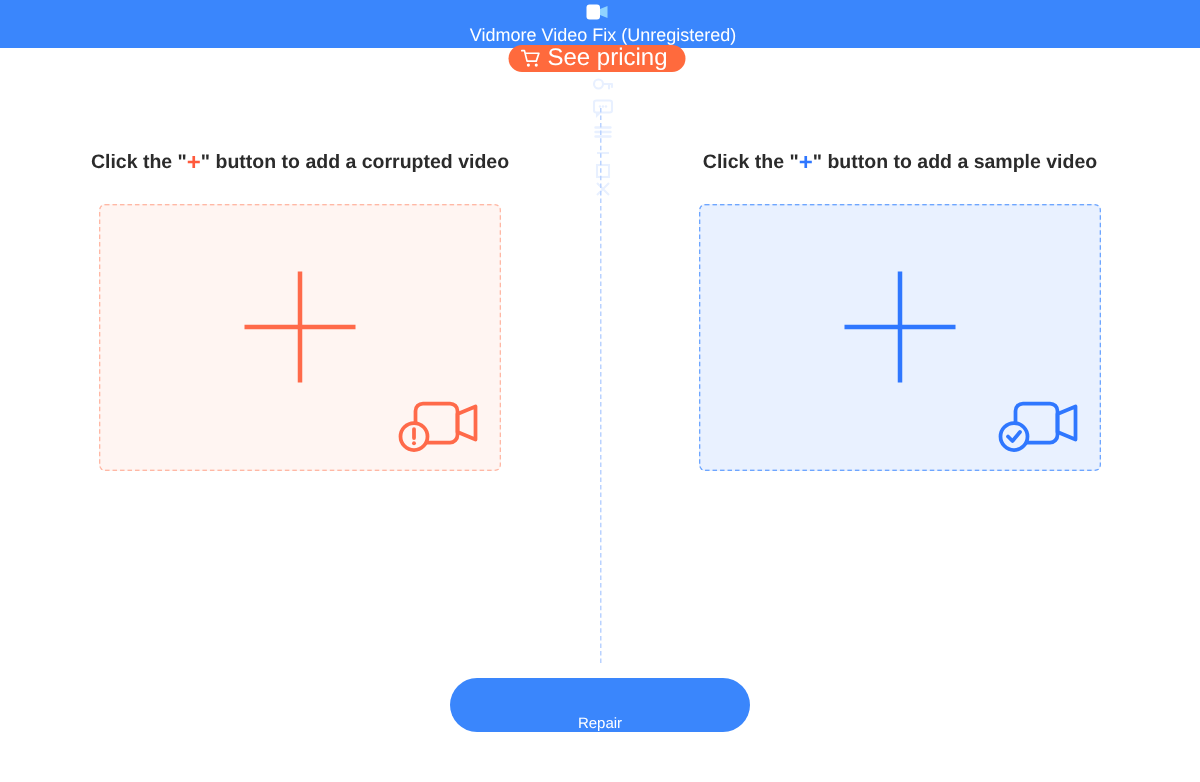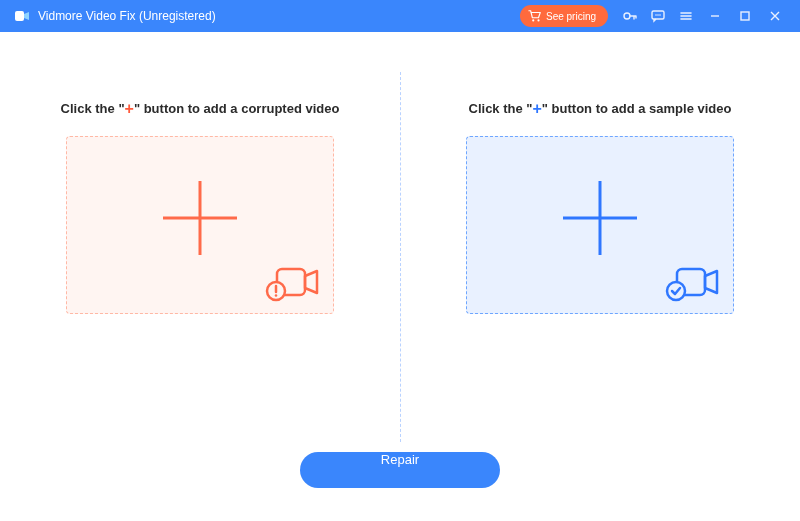--- a/index.html
+++ b/index.html
@@ -19,6 +19,7 @@
     padding: 0 10px 0 14px;
     color: #fff;
     font-size: 12px;
+    flex-direction: column;
   }
   .titlebar .logo {
     width: 16px; height: 16px; margin-right: 8px;

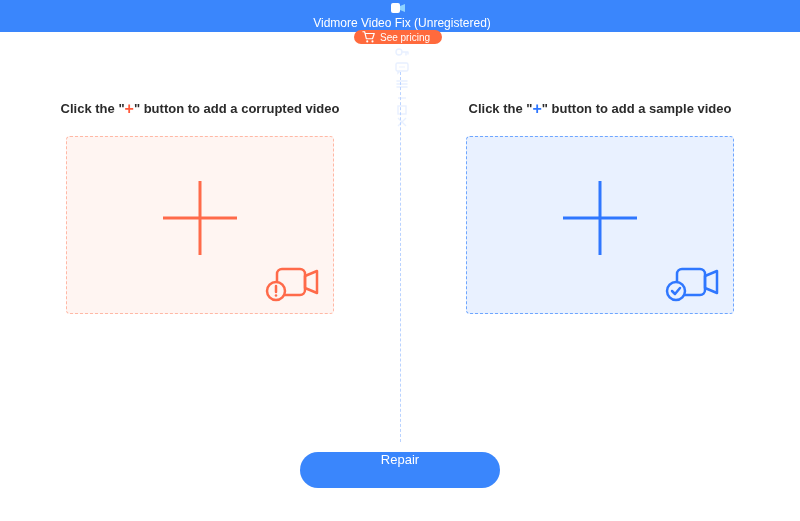--- a/index.html
+++ b/index.html
@@ -35,7 +35,7 @@
     padding: 0 12px 0 8px;
     display: inline-flex;
     align-items: center;
-    font-size: 10px;
+    font-size: 16px;
     cursor: pointer;
     margin-right: 8px;
   }

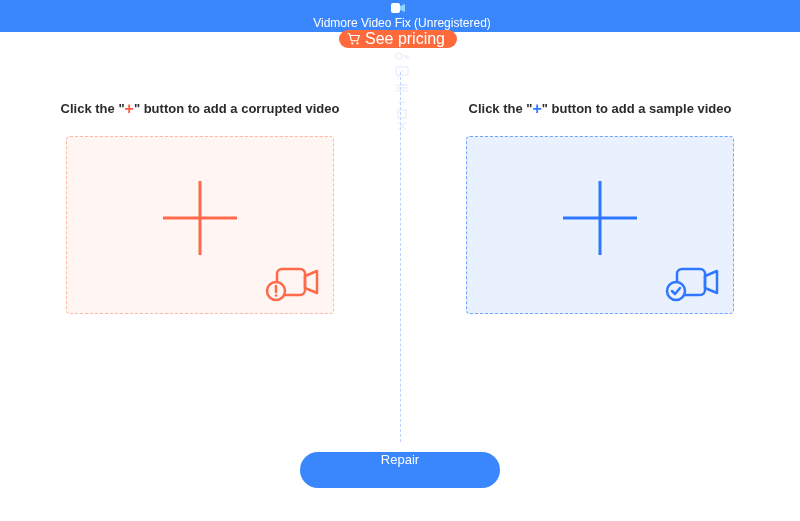--- a/index.html
+++ b/index.html
@@ -139,9 +139,9 @@
     color: #fff;
     border-radius: 18px;
     display: flex;
-    align-items: flex-start;
+    align-items: flex-end;
     justify-content: center;
-    font-size: 13px;
+    font-size: 10px;
     cursor: pointer;
   }
 </style>

